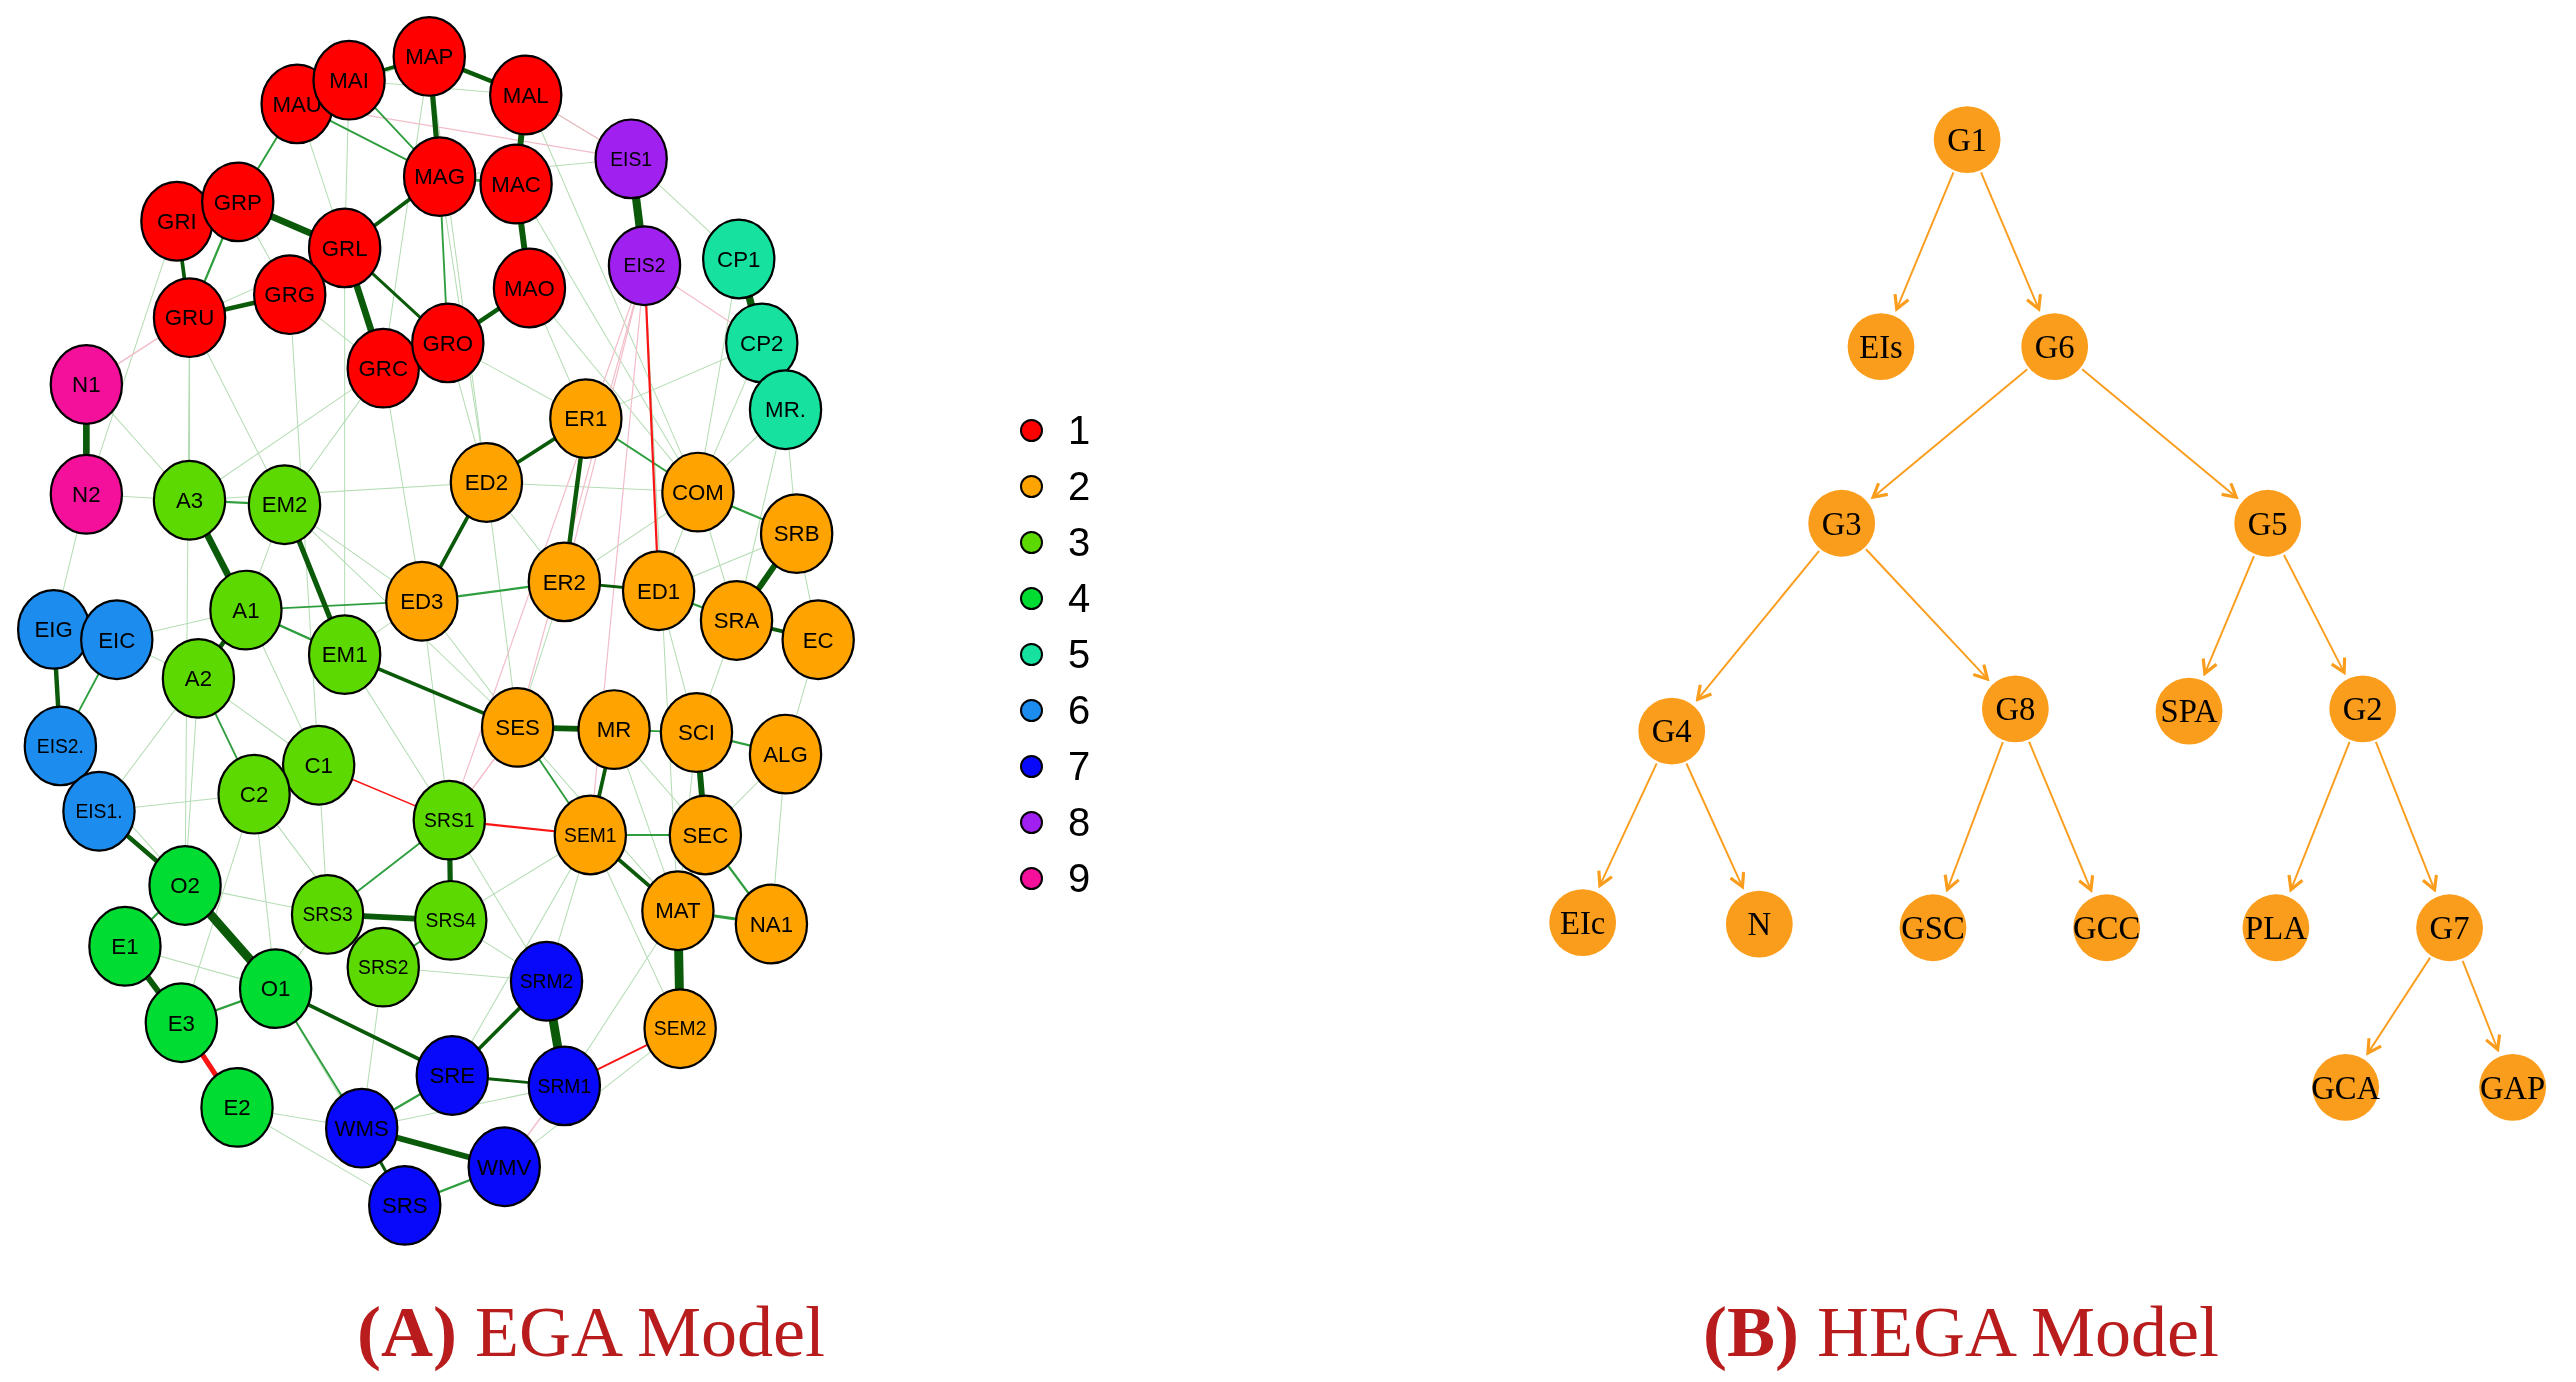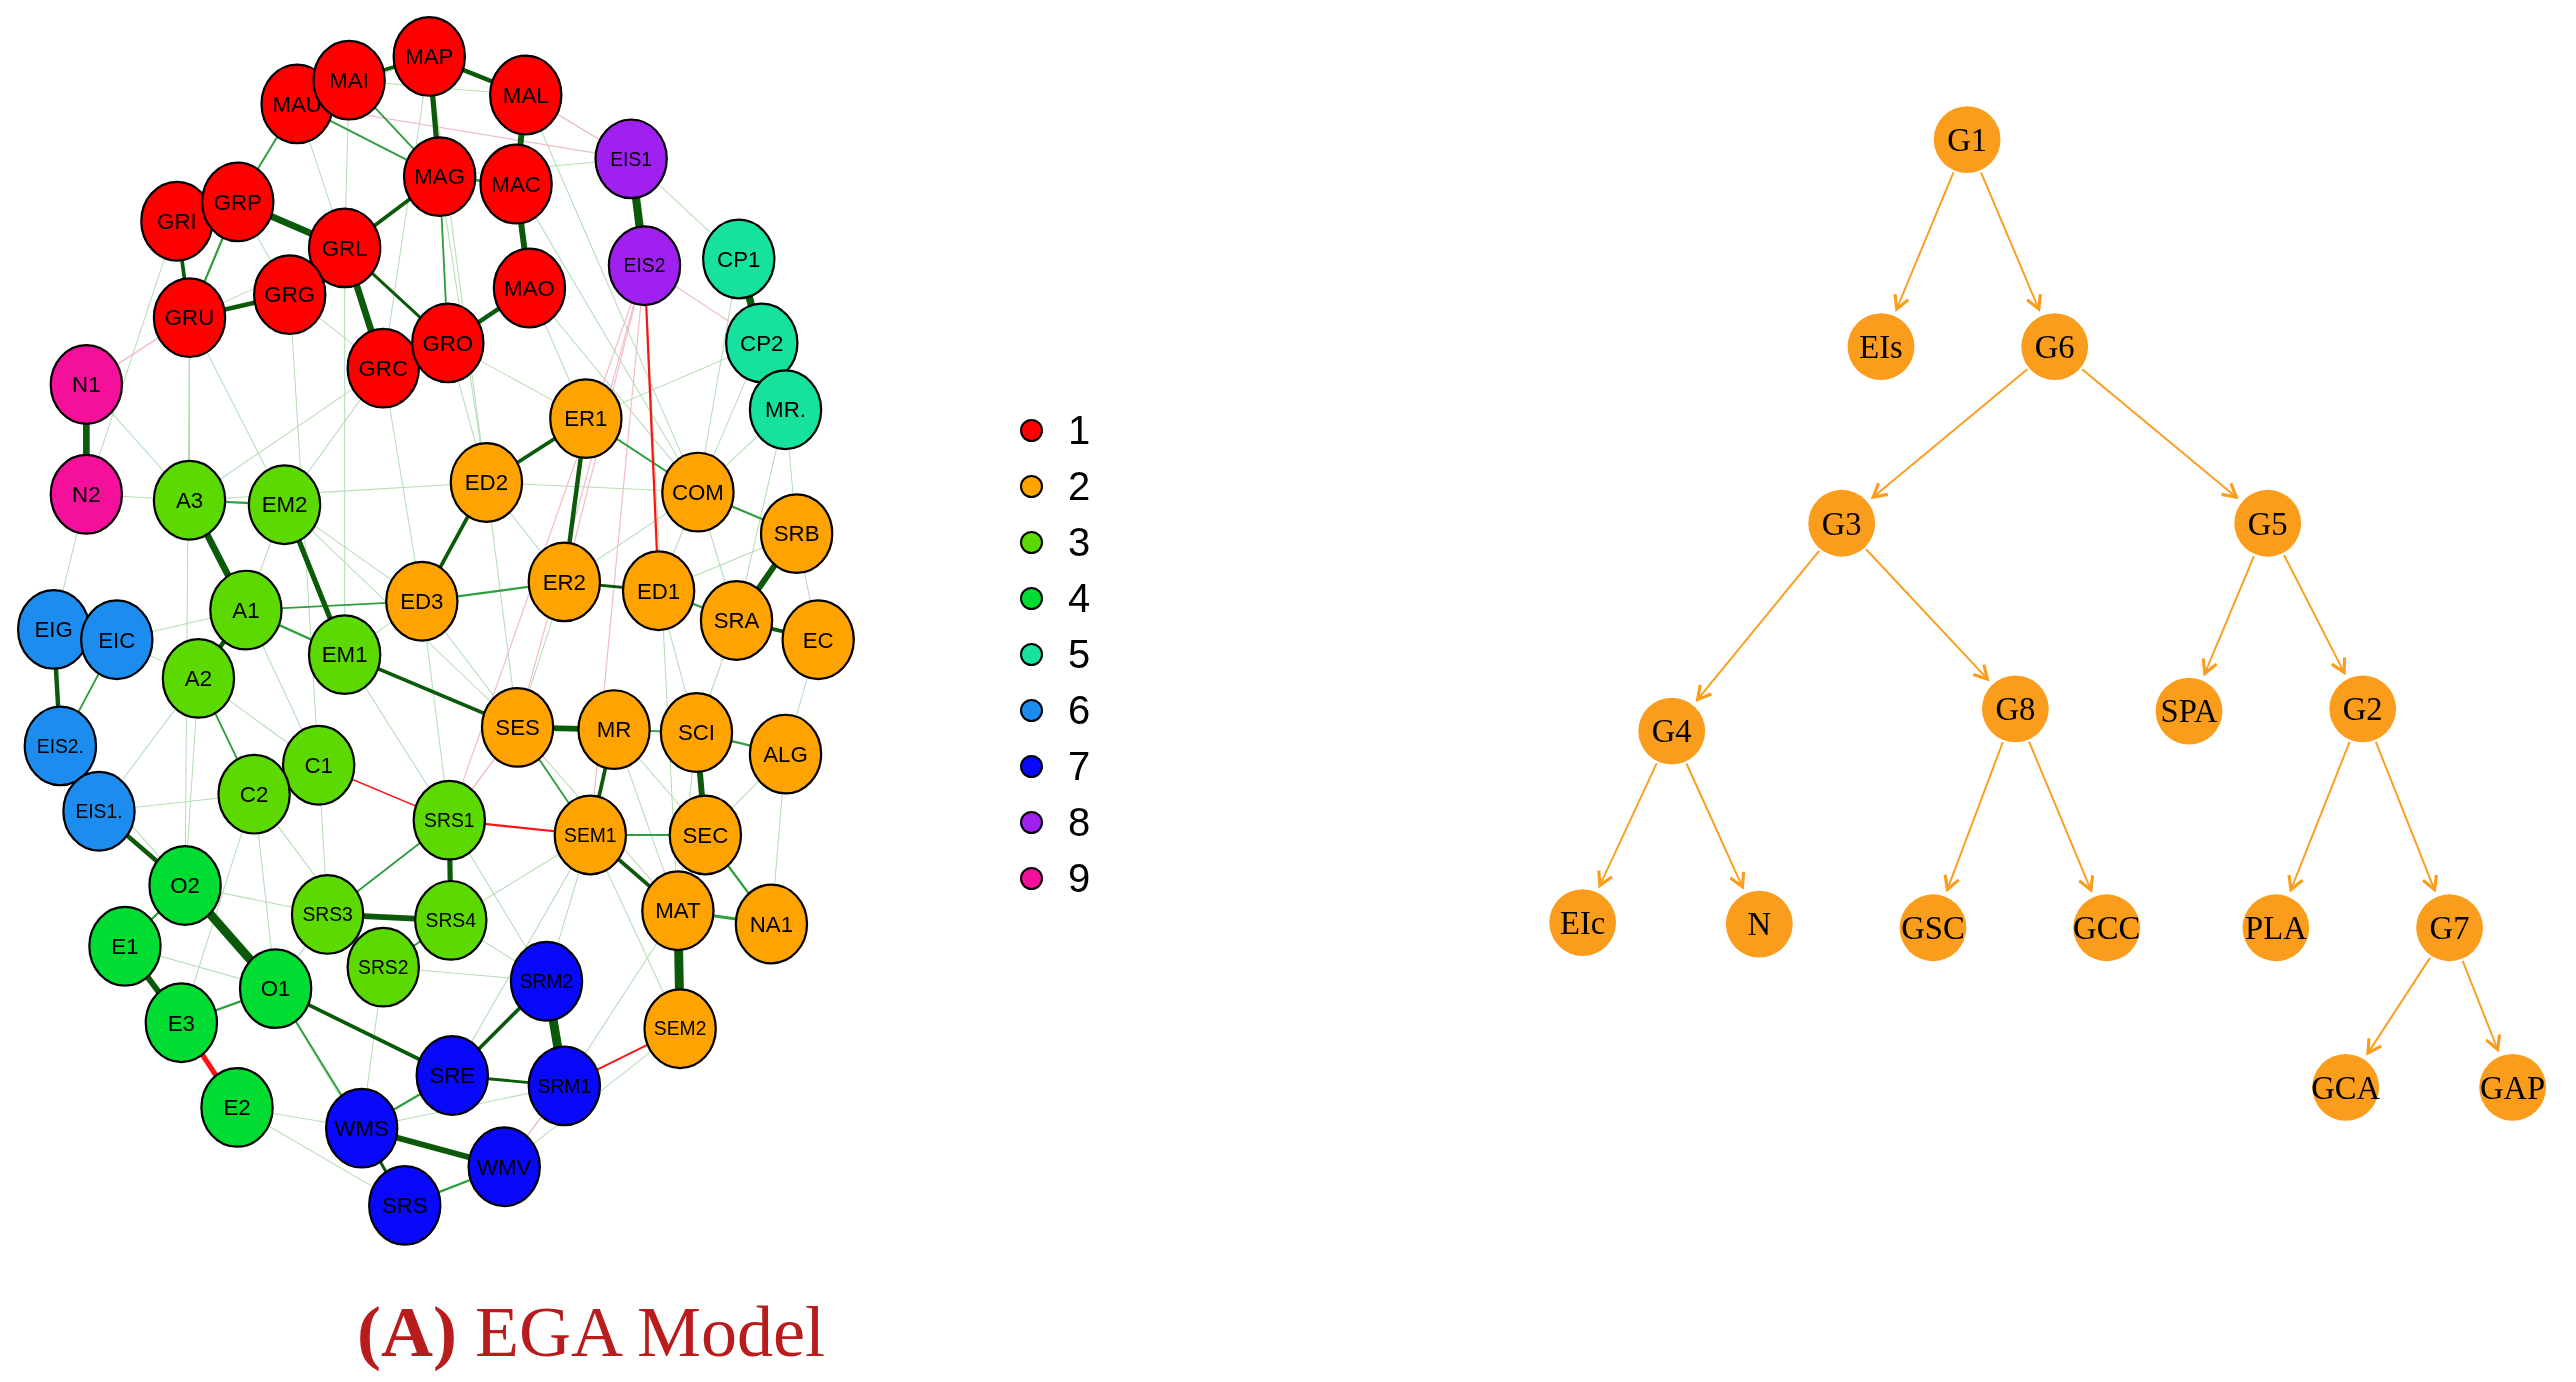--- a/index.html
+++ b/index.html
@@ -648,6 +648,9 @@
   <div class="caption" style="left:591px;">
     <span class="tag">(A)</span><span> EGA Model</span>
   </div>
+  <div class="caption" style="left:1961px;">
+    <span class="tag">(B)</span><span> HEGA Model</span>
+  </div>
 </div>
 
 

